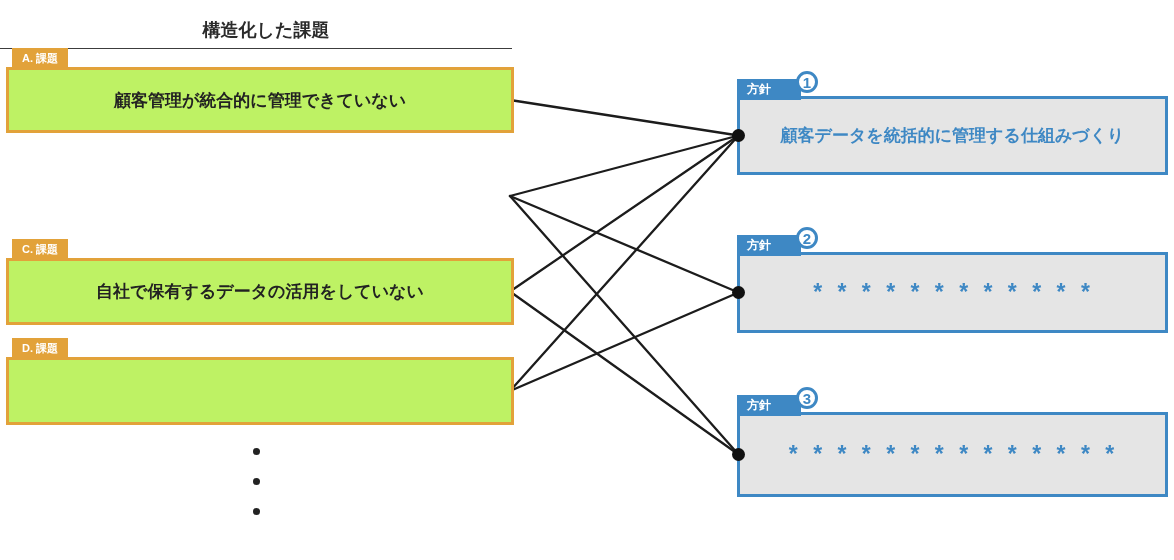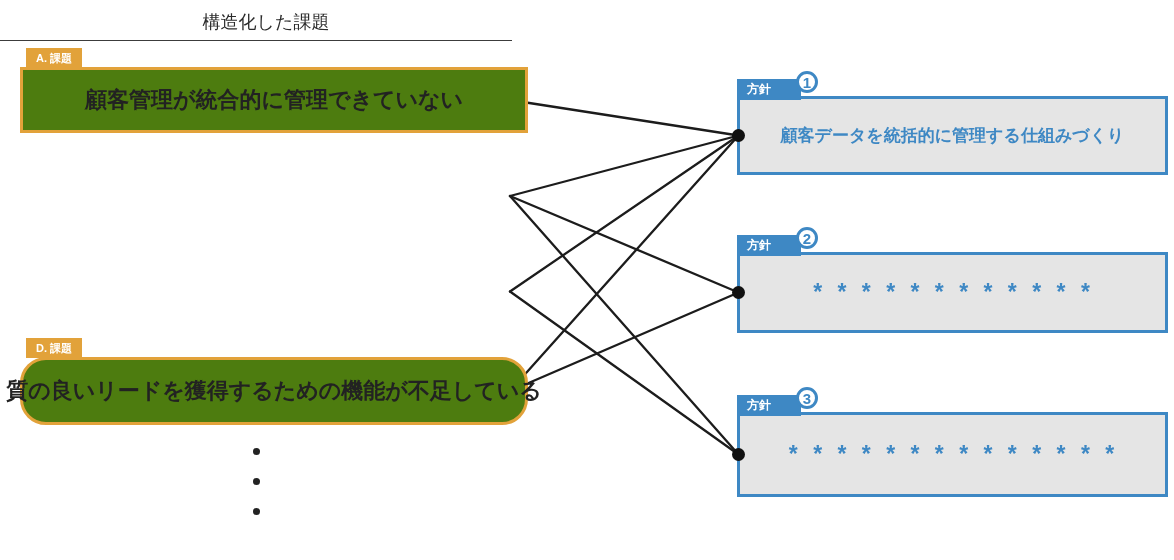--- a/index.html
+++ b/index.html
@@ -14,9 +14,9 @@
 
   
   .col-title{
-    position:absolute;top:4px;height:37px;
+    position:absolute;top:12px;height:37px;
     display:flex;align-items:center;justify-content:center;
-    font-size:18px;font-weight:normal;color:#2b2b2b;
+    font-size:18px;font-weight:bold;color:#2b2b2b;
     border-bottom:1.5px solid #3c3c3c;
     padding-left:20px;
   }

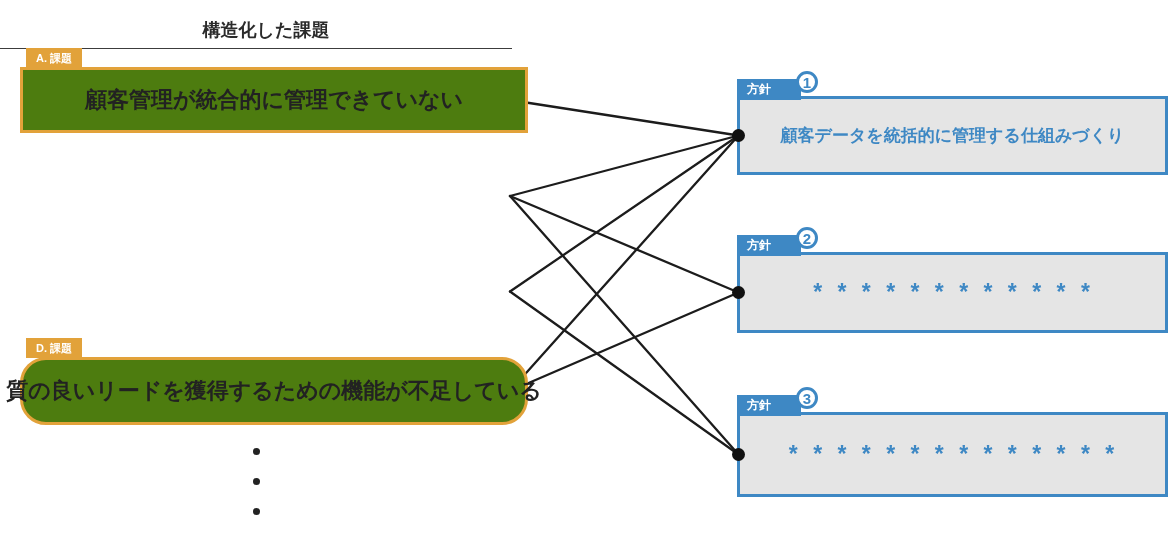--- a/index.html
+++ b/index.html
@@ -28,8 +28,8 @@
 
   
   .issue-box{
-    position:absolute;left:20px;width:508px;
-    background:#4d7c0f;border:3px solid var(--orange);
+    position:absolute;left:6px;width:508px;
+    background:#bef264;border:3px solid var(--orange);
     display:flex;align-items:center;justify-content:center;
     z-index:2;
   }

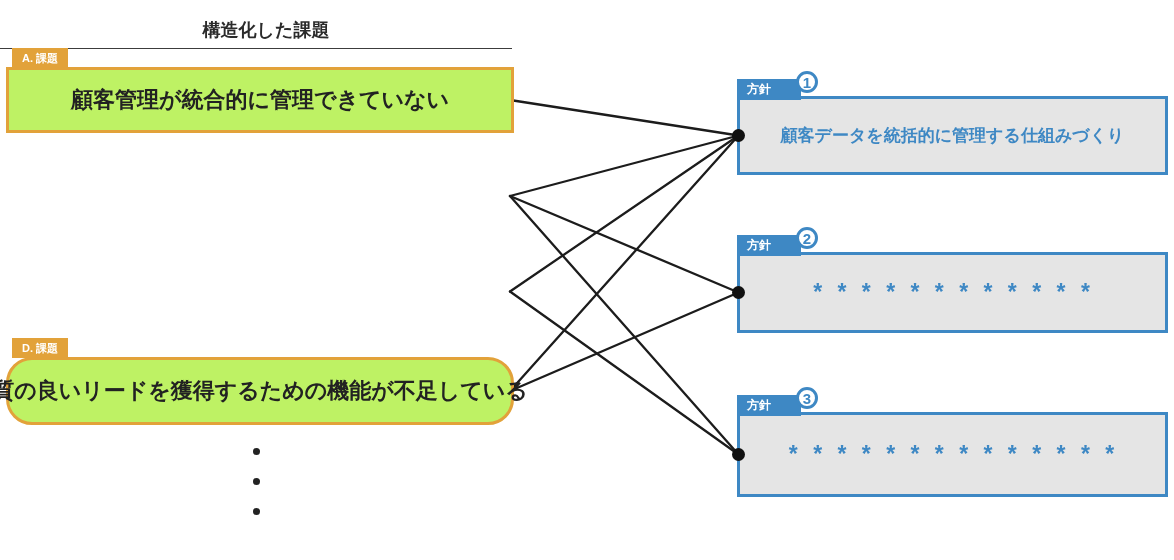--- a/index.html
+++ b/index.html
@@ -43,7 +43,7 @@
     background:var(--orange);color:#fff;
     font-size:11px;font-weight:bold;white-space:nowrap;
   }
-  .issue-text{font-size:22px;font-weight:bold;color:#222;white-space:nowrap;}
+  .issue-text{font-size:17px;font-weight:bold;color:#222;white-space:nowrap;}
 
   
   .vertical-ellipsis{

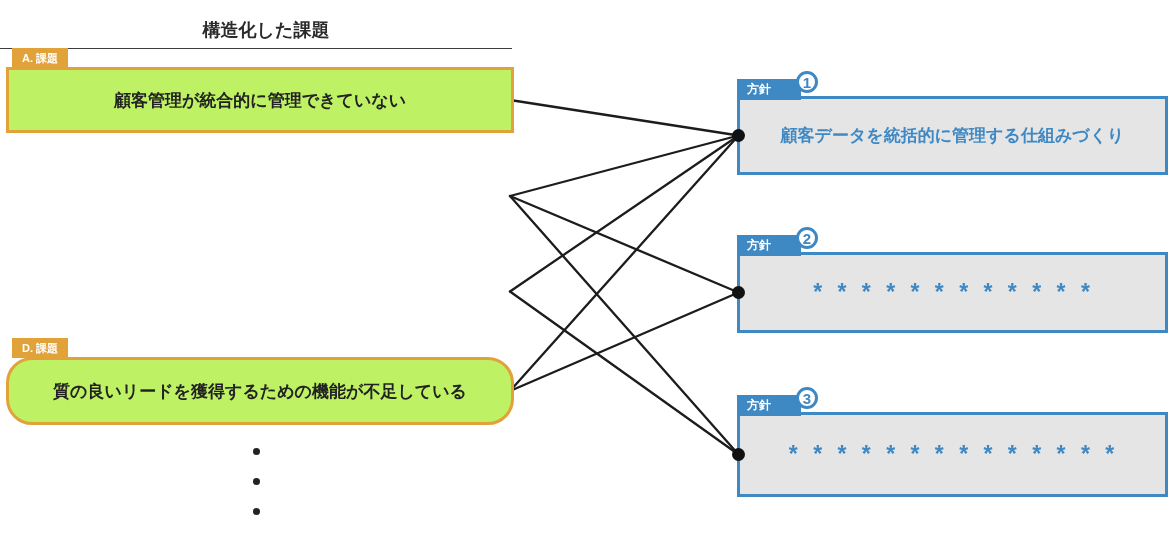--- a/index.html
+++ b/index.html
@@ -104,6 +104,10 @@
     <span class="issue-tag">A. 課題</span>
     <span class="issue-text">顧客管理が統合的に管理できていない</span>
   </div>
+  <div id="issue-C" class="issue-box">
+    <span class="issue-tag">C. 課題</span>
+    <span class="issue-text">自社で保有するデータの活用をしていない</span>
+  </div>
   <div id="issue-D" class="issue-box">
     <span class="issue-tag">D. 課題</span>
     <span class="issue-text">質の良いリードを獲得するための機能が不足している</span>

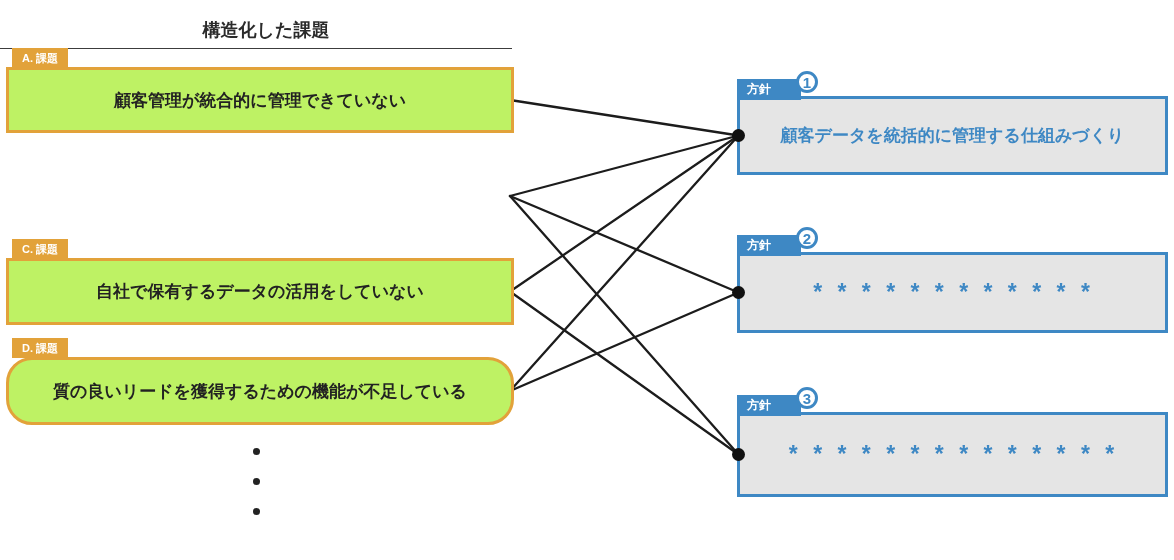--- a/index.html
+++ b/index.html
@@ -36,7 +36,7 @@
   #issue-A{top:67px;height:66px;}
   #issue-B{top:161px;height:70px;}
   #issue-C{top:258px;height:67px;}
-  #issue-D{top:357px;height:68px;border-radius:26px;}
+  #issue-D{top:357px;height:68px;}
   .issue-tag{
     position:absolute;bottom:calc(100% + 2px);left:3px;
     height:20px;line-height:20px;padding:0 10px;

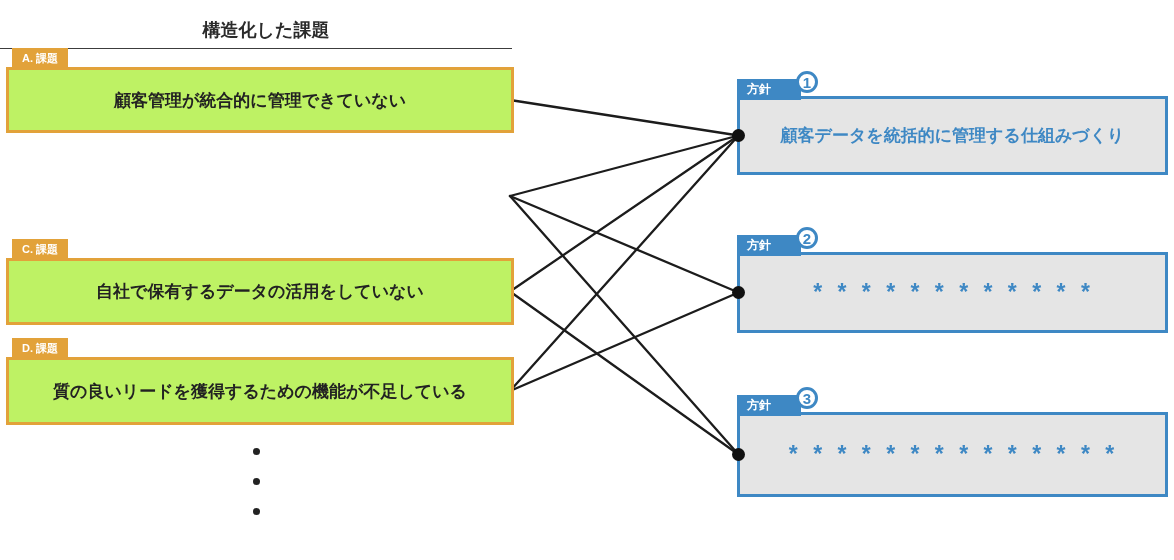--- a/index.html
+++ b/index.html
@@ -110,7 +110,6 @@
   </div>
   <div id="issue-D" class="issue-box">
     <span class="issue-tag">D. 課題</span>
-    <span class="issue-text">質の良いリードを獲得するための機能が不足している</span>
   </div>
 
   <div class="vertical-ellipsis">

